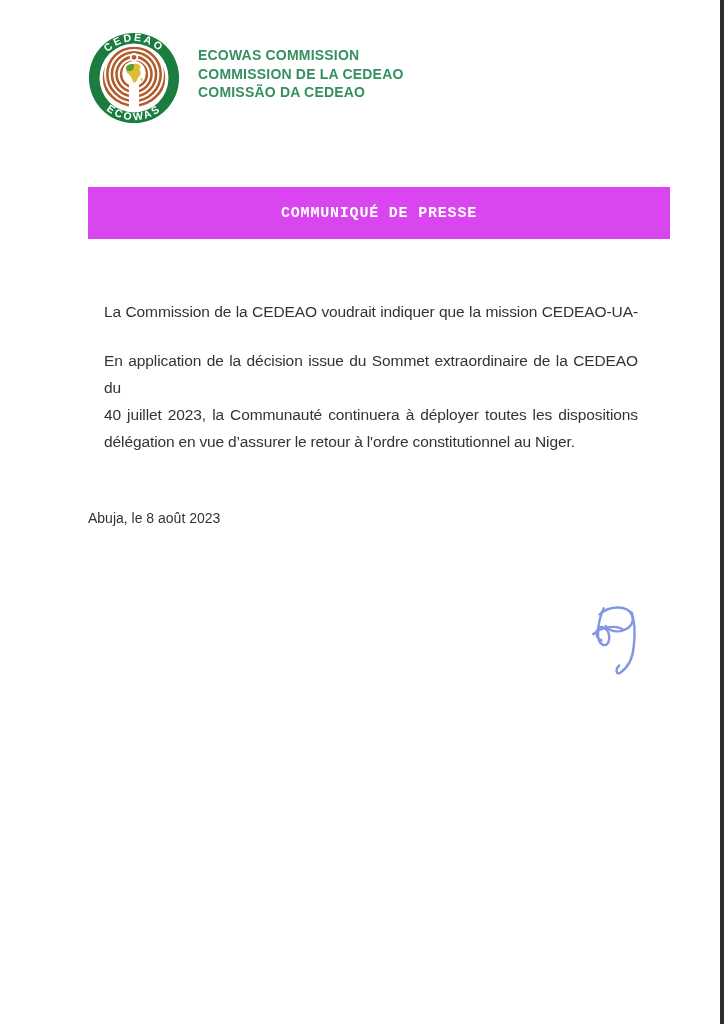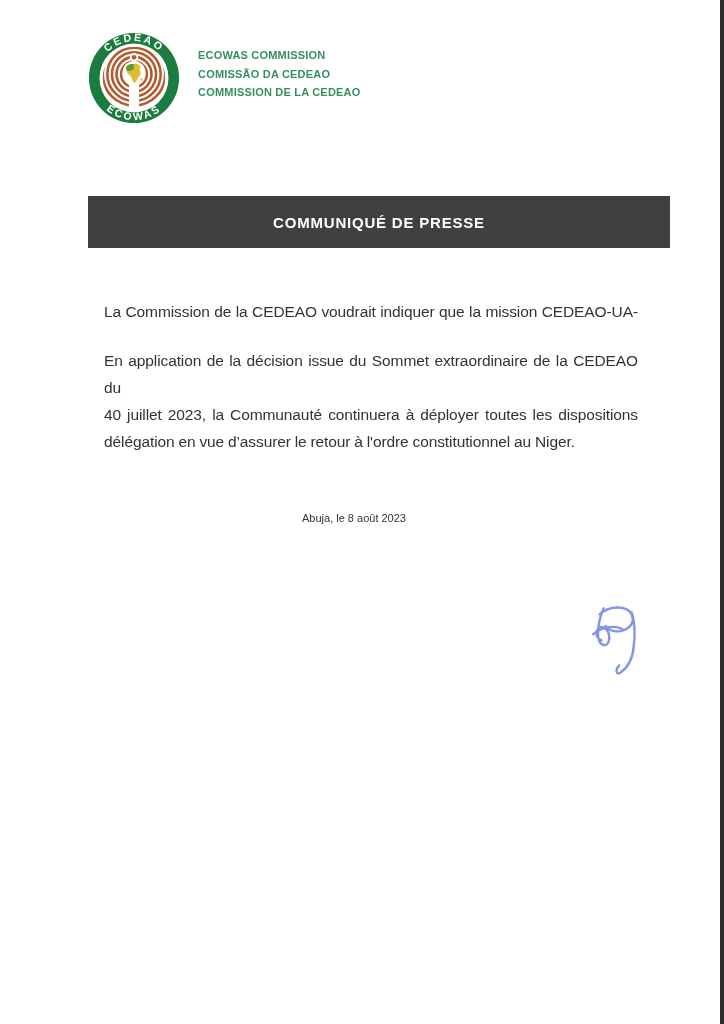--- a/index.html
+++ b/index.html
@@ -23,7 +23,7 @@
   .org{
     margin-left:18px;padding-top:14px;
     color:#359060;font-weight:bold;
-    font-size:11px;line-height:18.5px;letter-spacing:0.2px;
+    font-size:14px;line-height:18.5px;letter-spacing:0.2px;
   }
   
   .banner{

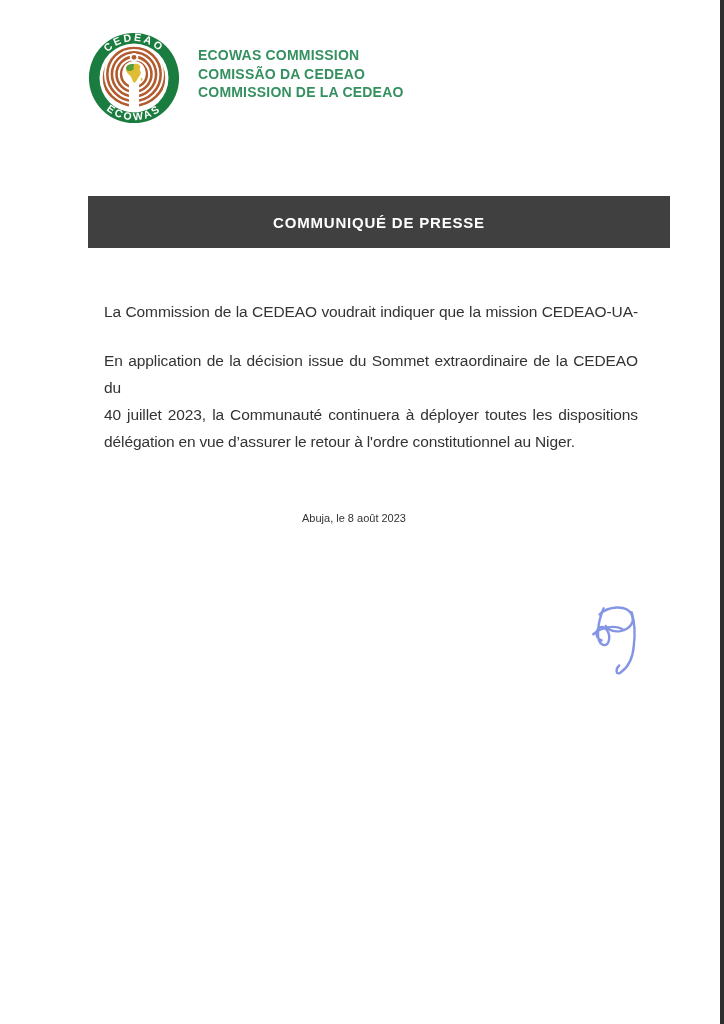--- a/index.html
+++ b/index.html
@@ -103,8 +103,8 @@
     </div>
     <div class="org">
       <div>ECOWAS COMMISSION</div>
+      <div>COMMISSION DE LA CEDEAO</div>
       <div>COMISSÃO DA CEDEAO</div>
-      <div>COMMISSION DE LA CEDEAO</div>
     </div>
   </div>
 

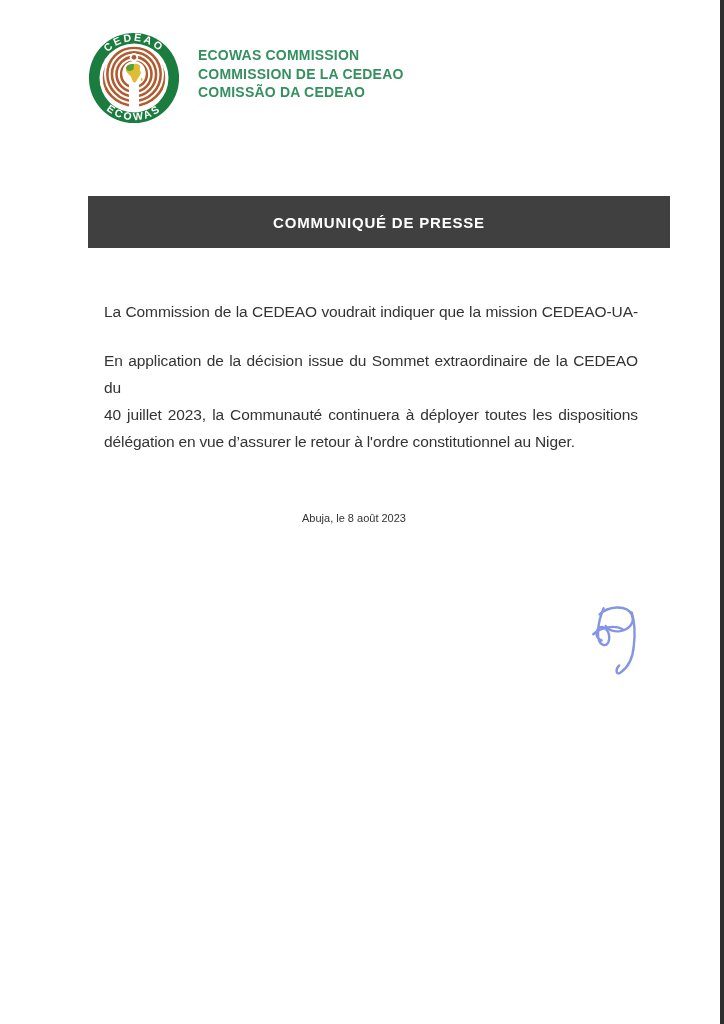--- a/index.html
+++ b/index.html
@@ -27,10 +27,10 @@
   }
   
   .banner{
-    position:absolute;left:88px;top:196px;width:582px;height:52px;
-    background:#404040;color:#ffffff;
+    position:absolute;left:88px;top:187px;width:582px;height:52px;
+    background:#d946ef;color:#ffffff;
     display:flex;align-items:center;justify-content:center;
-    font-weight:bold;font-size:15px;letter-spacing:0.8px;
+    font-weight:bold;font-size:15px;letter-spacing:0.8px;font-family:Liberation Mono, monospace;
   }
   
   .content{position:absolute;left:88px;top:298px;width:550px;}

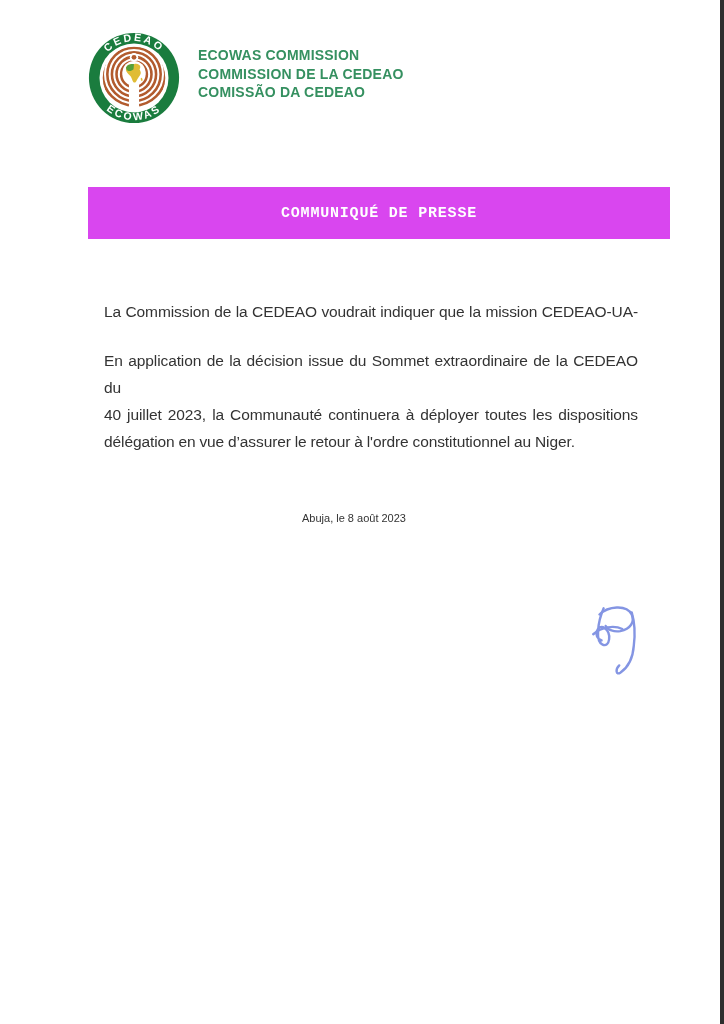--- a/index.html
+++ b/index.html
@@ -43,8 +43,8 @@
   .line.jfull{text-align-last:justify;}
   .dateline{
     padding-top:28px;padding-right:18px;
-    text-align:center;
-    font-size:11px;line-height:27px;color:#333333;
+    text-align:left;
+    font-size:14px;line-height:27px;color:#333333;
   }
   .signature{
     position:absolute;left:586px;top:602px;width:54px;height:78px;

